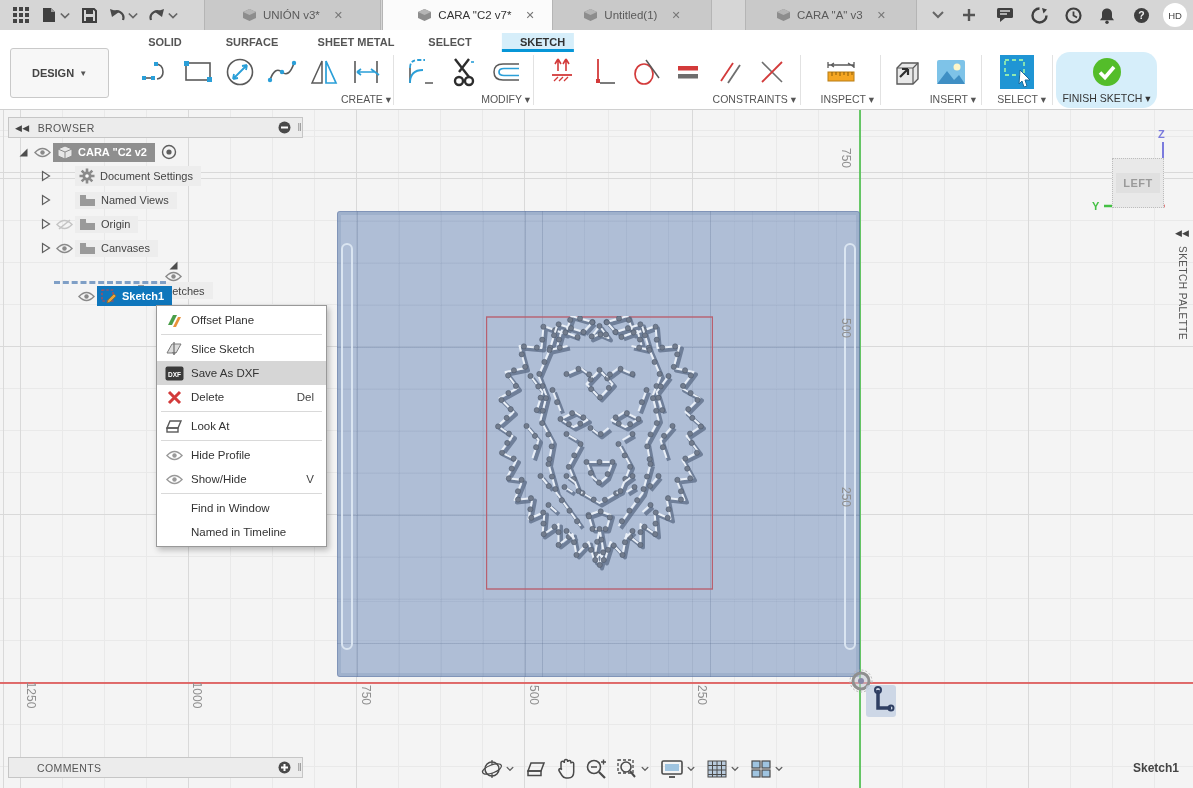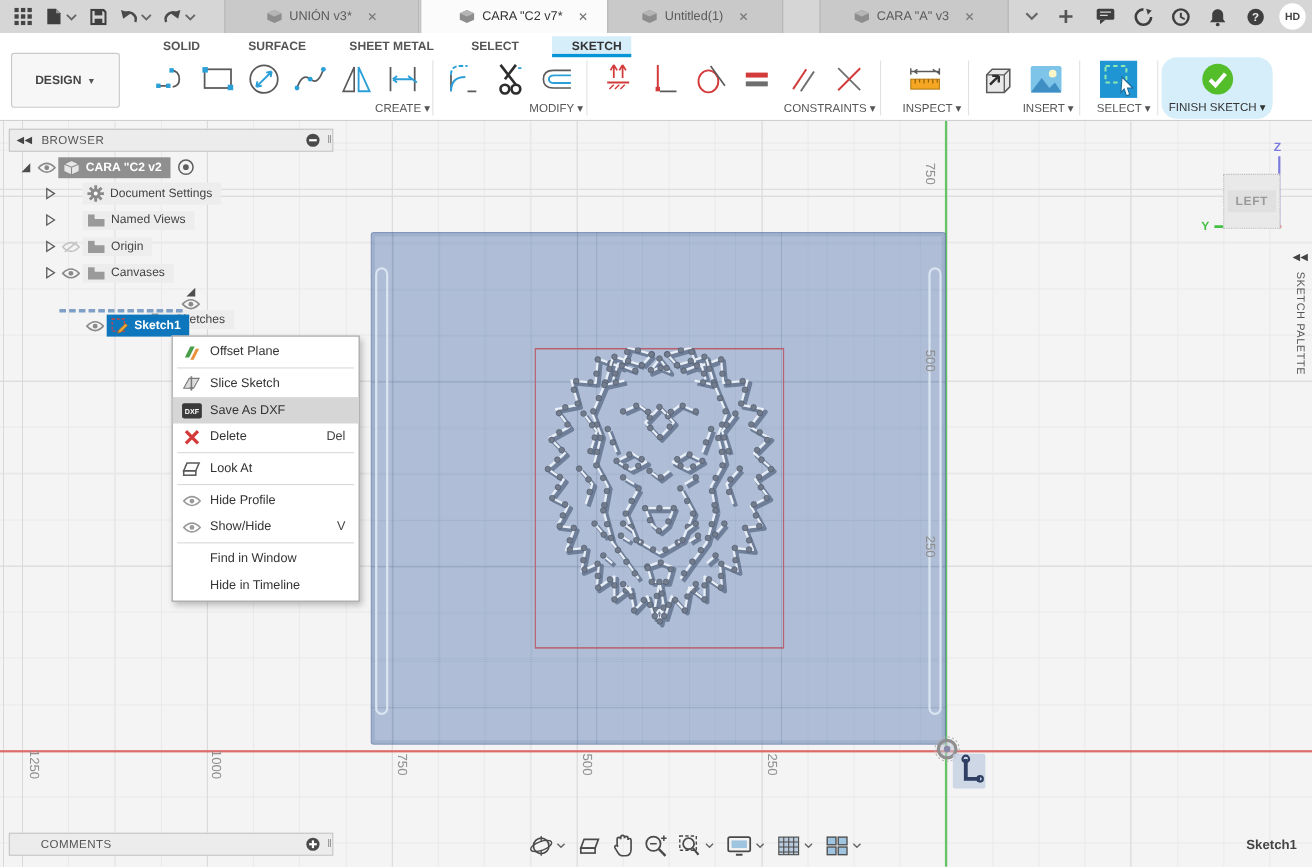--- a/index.html
+++ b/index.html
@@ -17,7 +17,7 @@
   .doc-tab .x{font-size:11px;color:#777;margin-left:8px;cursor:pointer;}
   .tb-right{position:absolute;top:2px;width:26px;height:26px;display:flex;align-items:center;justify-content:center;cursor:pointer;}
   .avatar{position:absolute;top:3px;width:24px;height:24px;border-radius:50%;background:#fff;color:#444;
-    font-size:9.5px;font-weight:bold;display:flex;align-items:center;justify-content:center;cursor:pointer;}
+    font-size:9.5px;font-weight:normal;display:flex;align-items:center;justify-content:center;cursor:pointer;}
 
   
   #ribbon{position:absolute;left:0;top:30px;width:1193px;height:80px;background:#ffffff;border-bottom:1px solid #d0d0d0;box-sizing:border-box;}

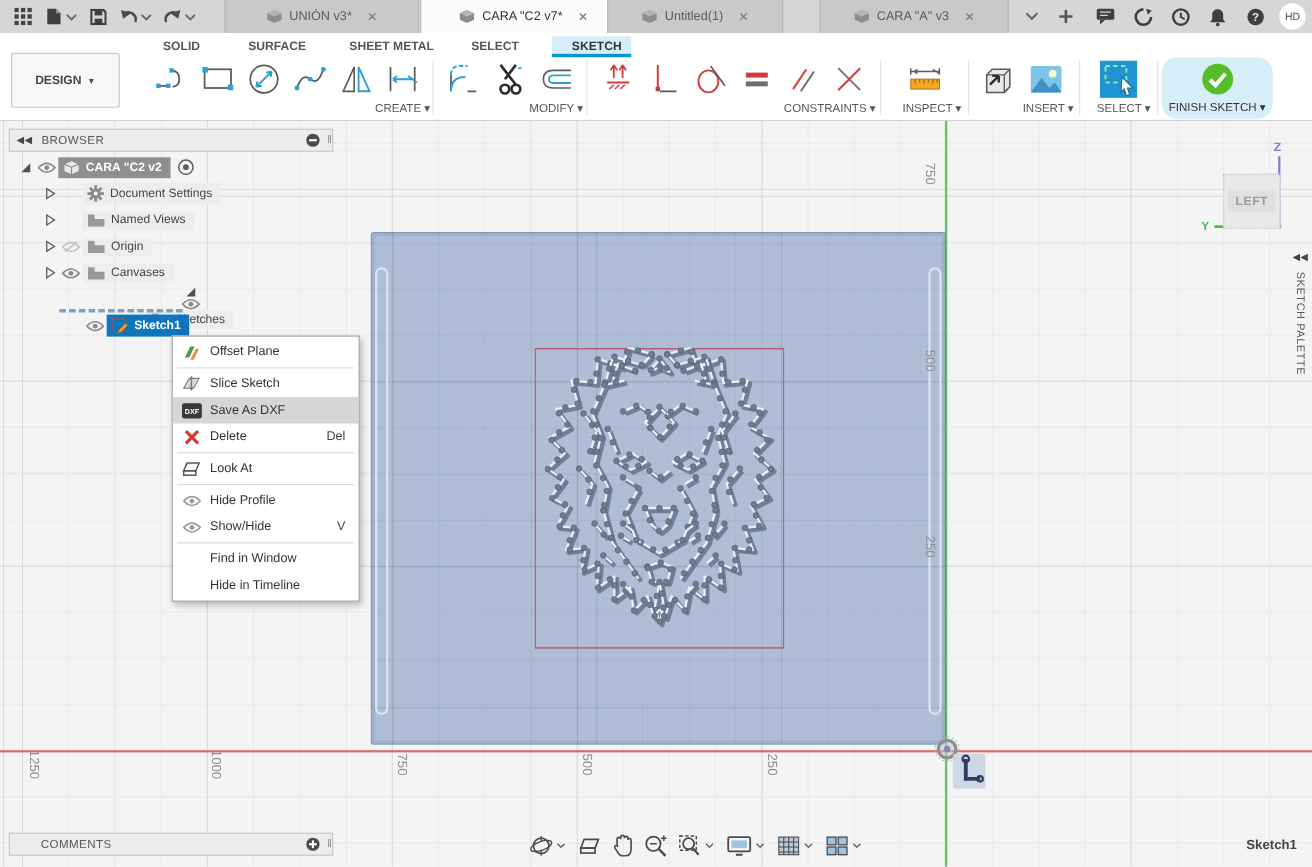--- a/index.html
+++ b/index.html
@@ -1168,7 +1168,7 @@
         </div>
         <div class="cm-item">
           <span class="cm-icon"></span>
-          <span class="cm-label">Hide in Timeline</span>
+          <span class="cm-label">Named in Timeline</span>
         </div>
       </div>
 

